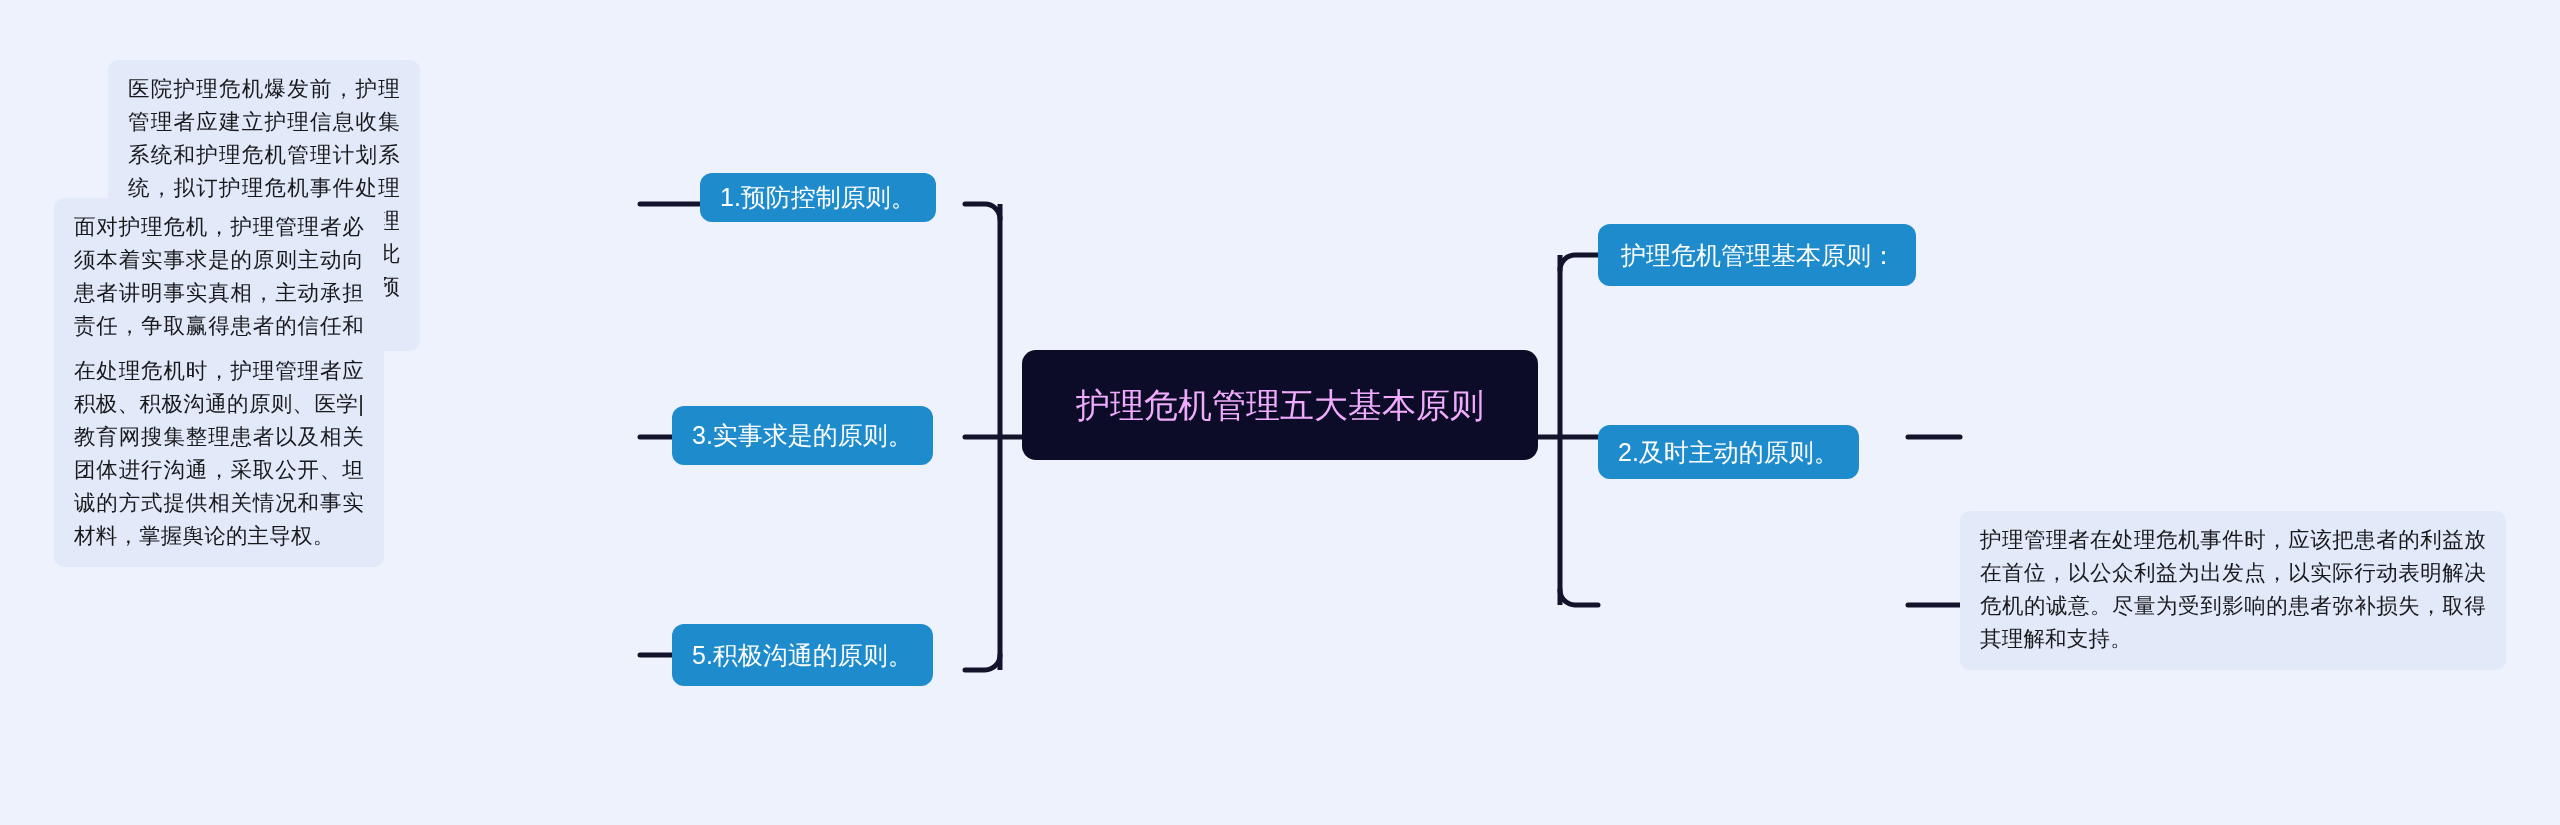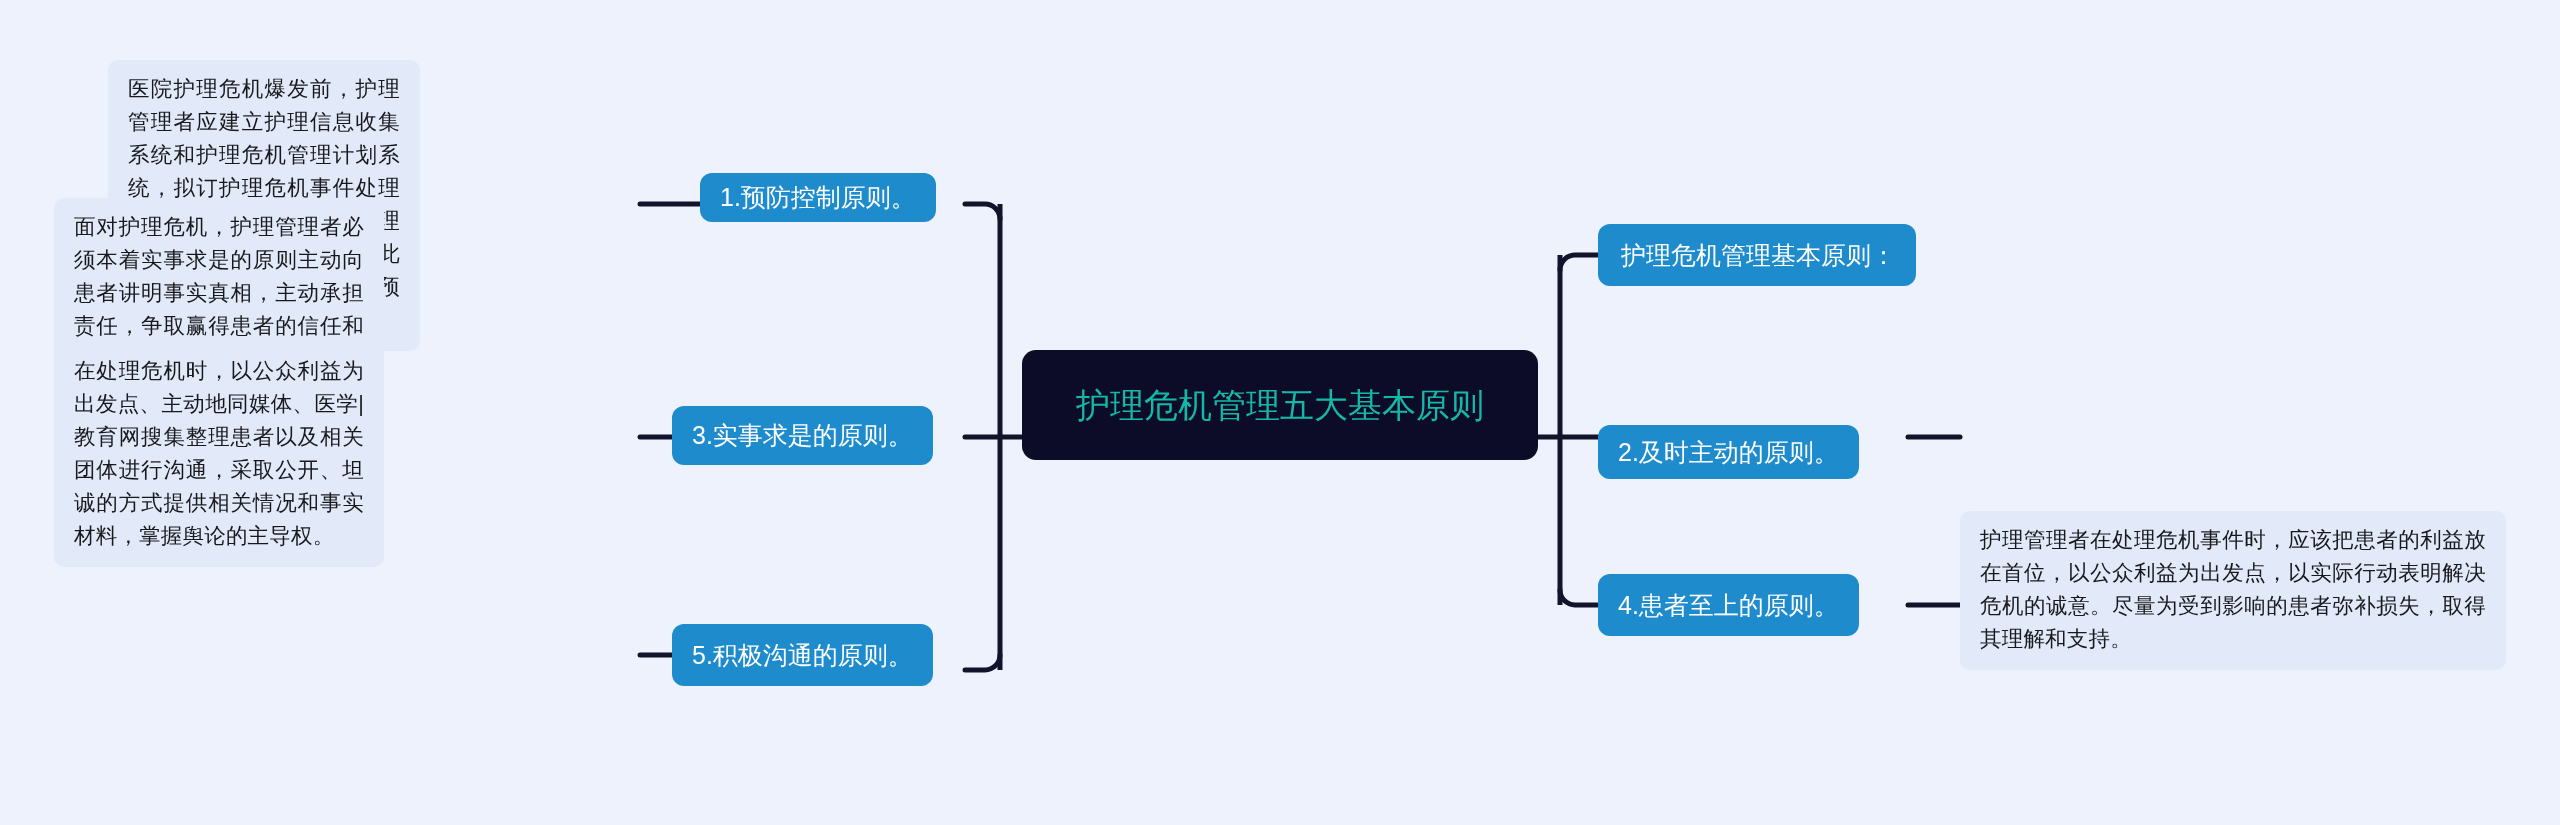--- a/index.html
+++ b/index.html
@@ -113,7 +113,7 @@
   </div>
 
   <div class="node detail" style="left:54px; top:342px; width:330px;">
-    <span>在处理危机时，以公众利益为出发点、主动地同媒体、医学|教育网搜集整理患者以及相关团体进行沟通，采取公开、坦诚的方式提供相关情况和事实材料，掌握舆论的主导权。</span>
+    <span>在处理危机时，护理管理者应积极、积极沟通的原则、医学|教育网搜集整理患者以及相关团体进行沟通，采取公开、坦诚的方式提供相关情况和事实材料，掌握舆论的主导权。</span>
   </div>
 
   <div class="node pill" style="left:700px; top:173px; height:49px;">

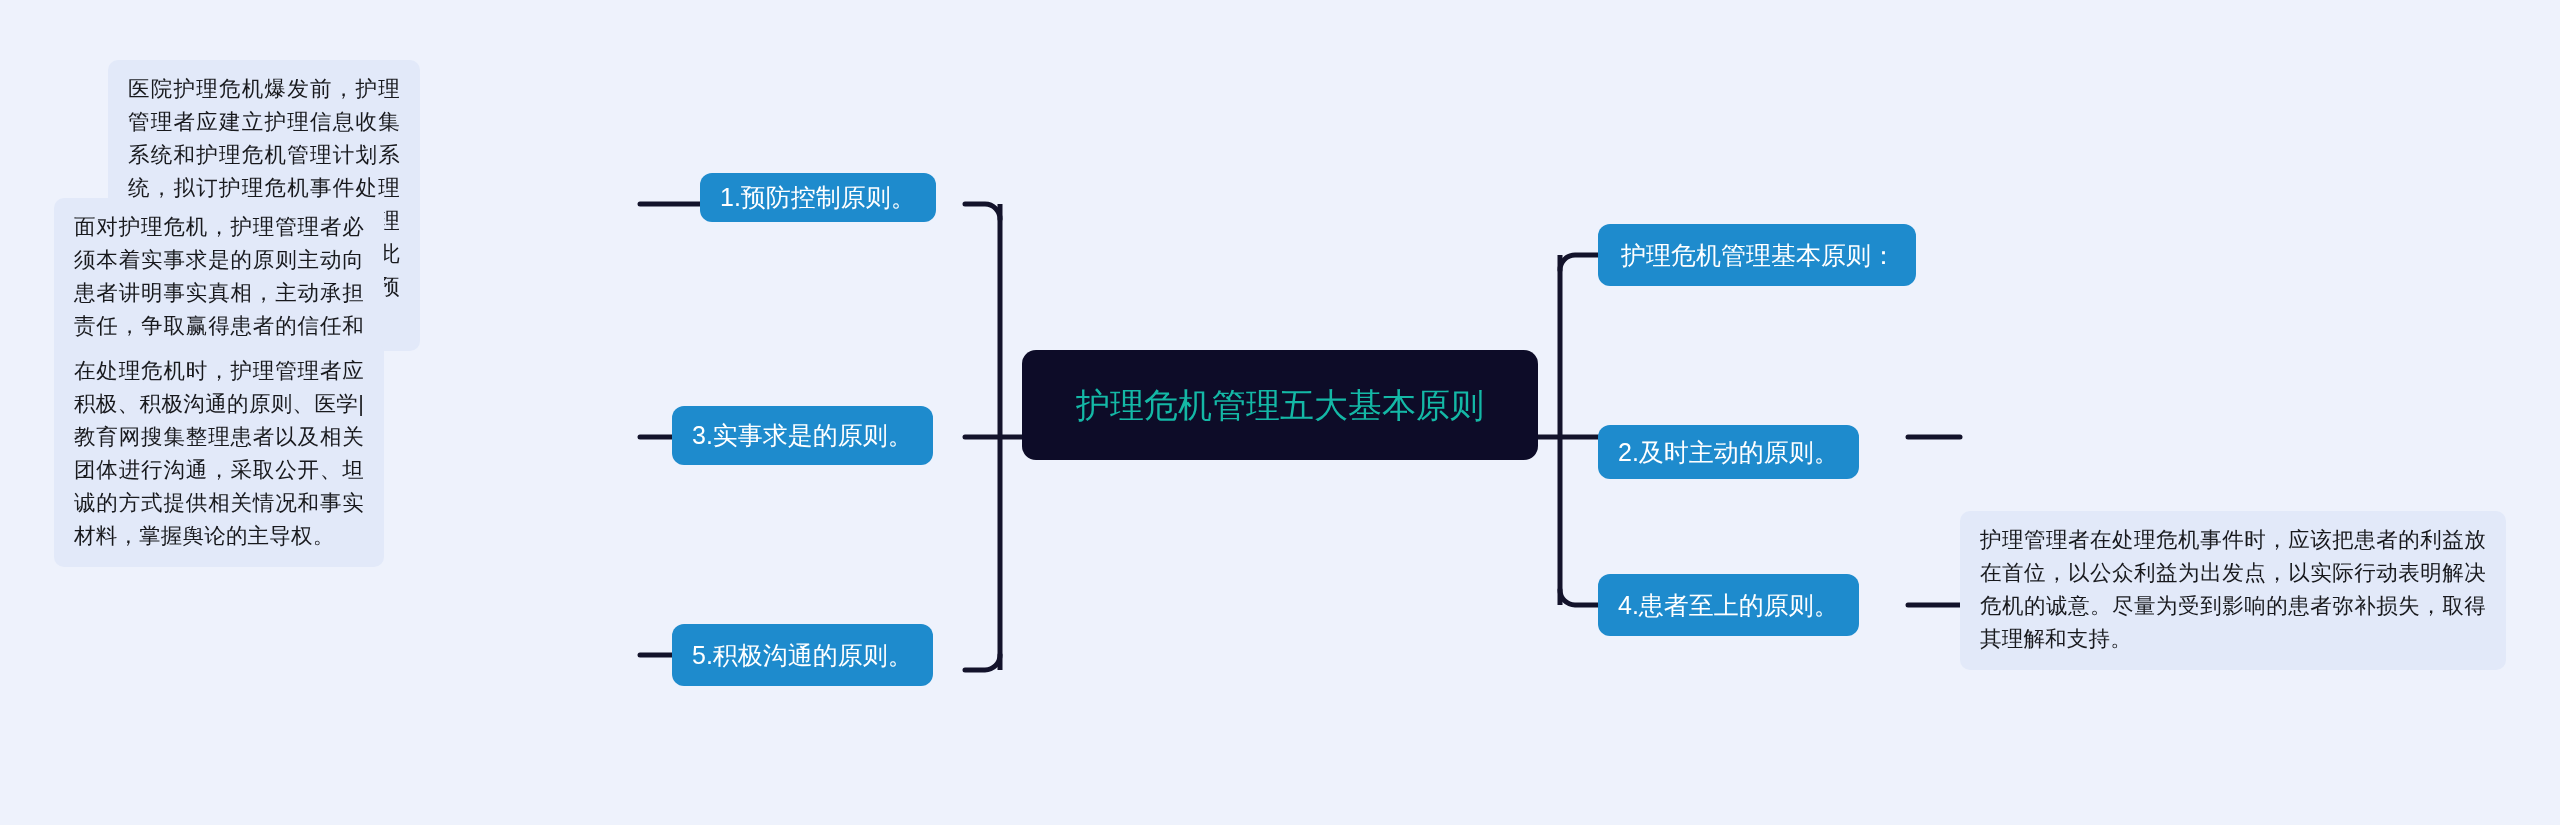--- a/index.html
+++ b/index.html
@@ -57,7 +57,7 @@
   
   .center {
     background: #0d0c28;
-    color: #14b8a6;
+    color: #f0abfc;
     border-radius: 14px;
     font-size: 34px;
     line-height: 44px;

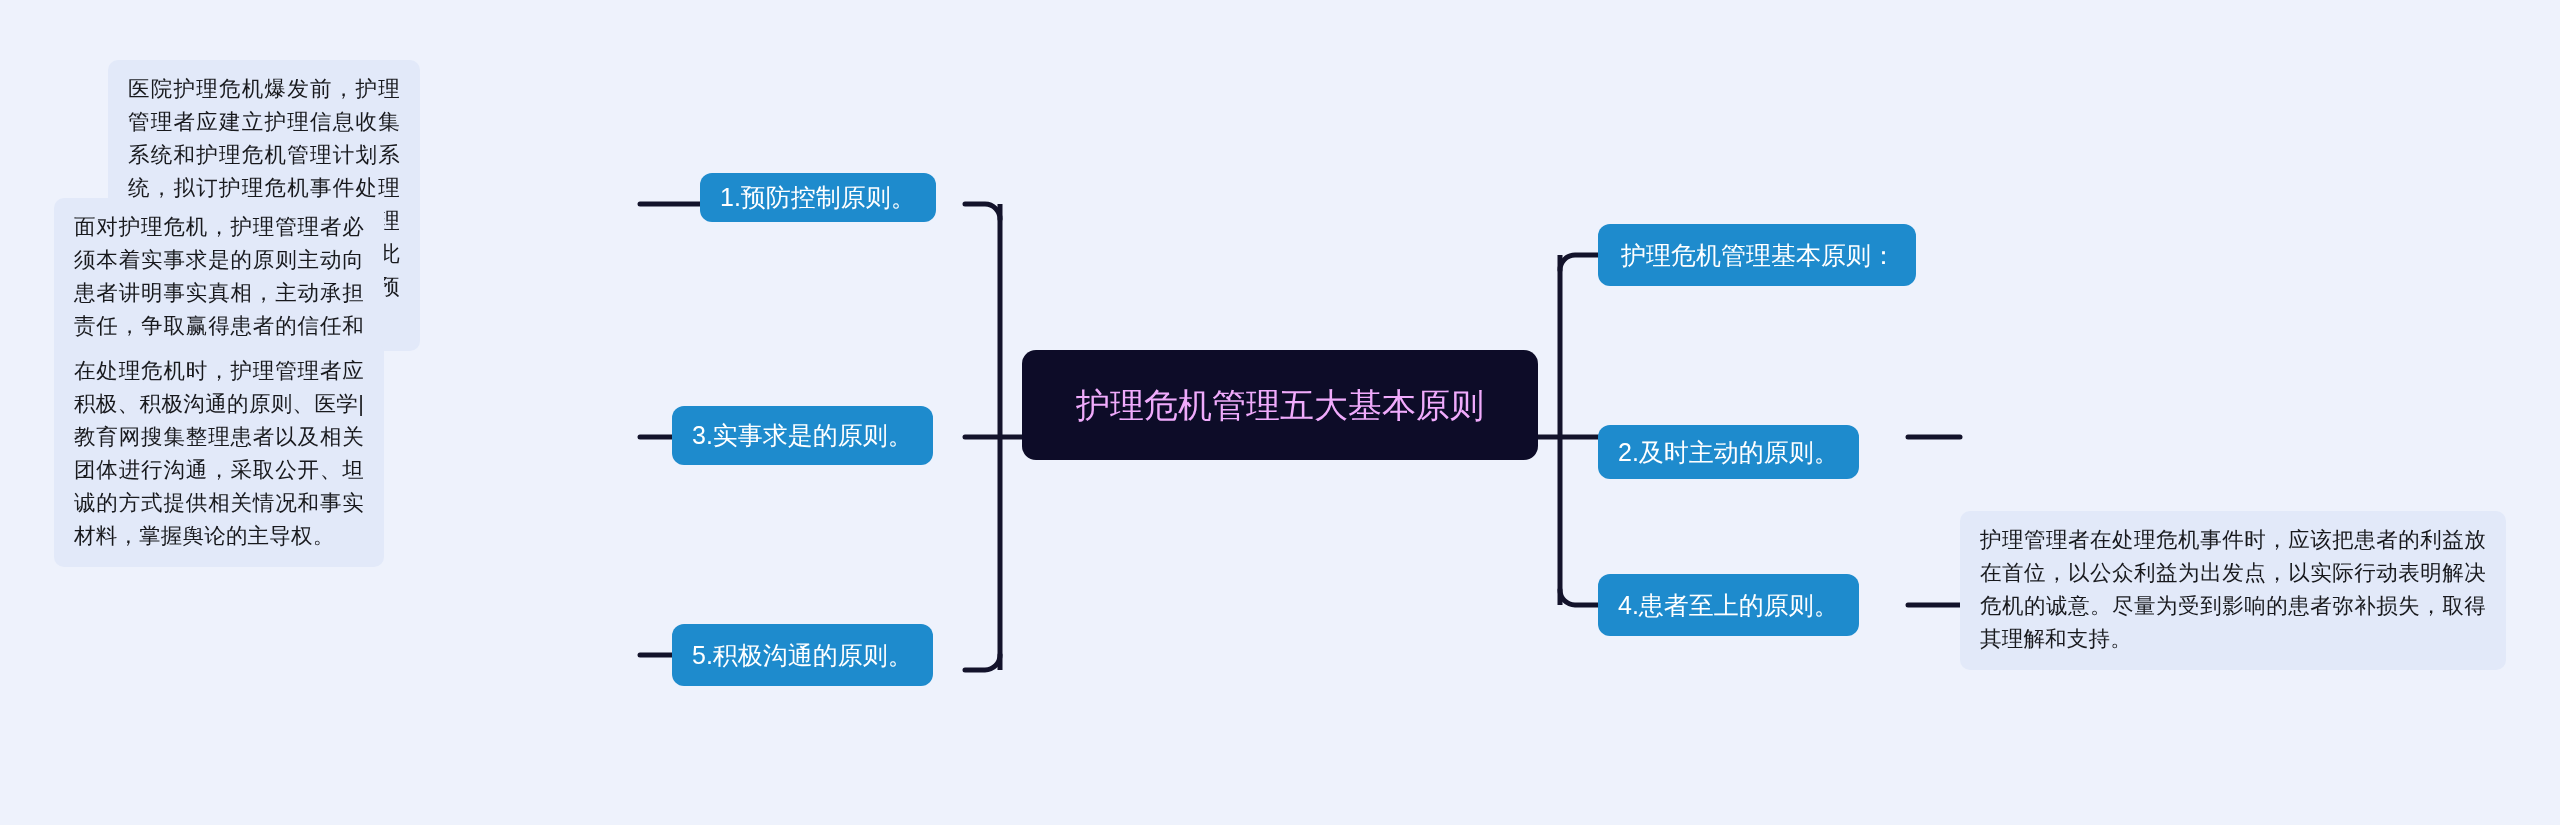--- a/index.html
+++ b/index.html
@@ -136,9 +136,6 @@
     <span>2.及时主动的原则。</span>
   </div>
 
-  <div class="node pill" style="left:1598px; top:574px; height:62px;">
-    <span>4.患者至上的原则。</span>
-  </div>
 
 
   <div class="node detail" style="left:1960px; top:511px; width:546px;">

